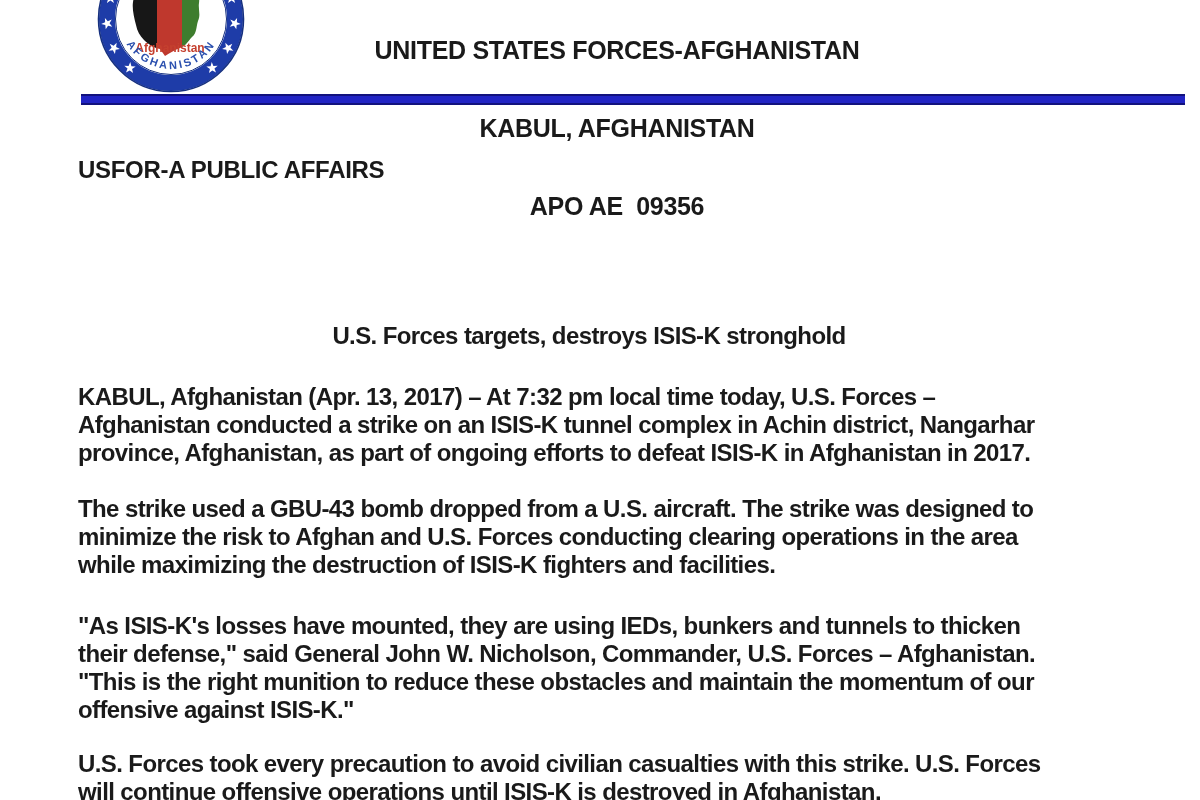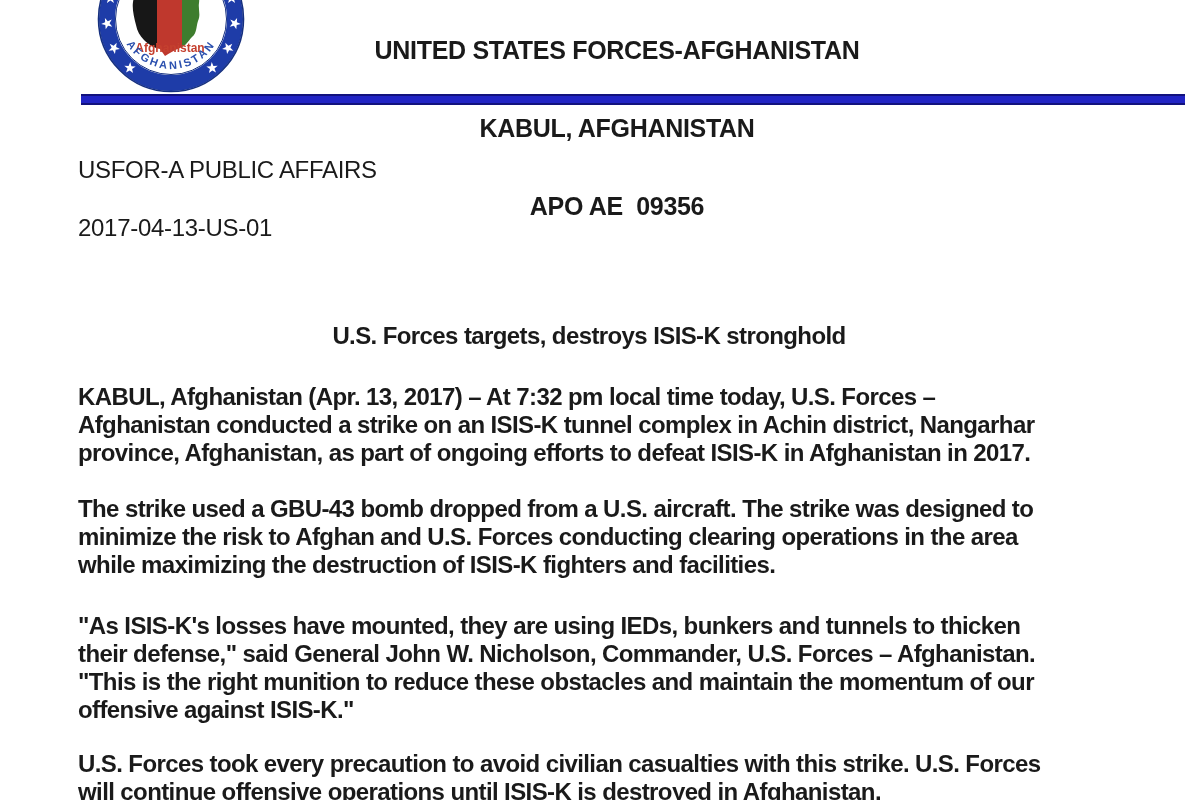--- a/index.html
+++ b/index.html
@@ -59,7 +59,7 @@
   .office {
     position: absolute;
     left: 78px; top: 156px;
-    font-weight: normal;
+    font-weight: bold;
     font-size: 24px;
     line-height: 28px;
     letter-spacing: -0.3px;

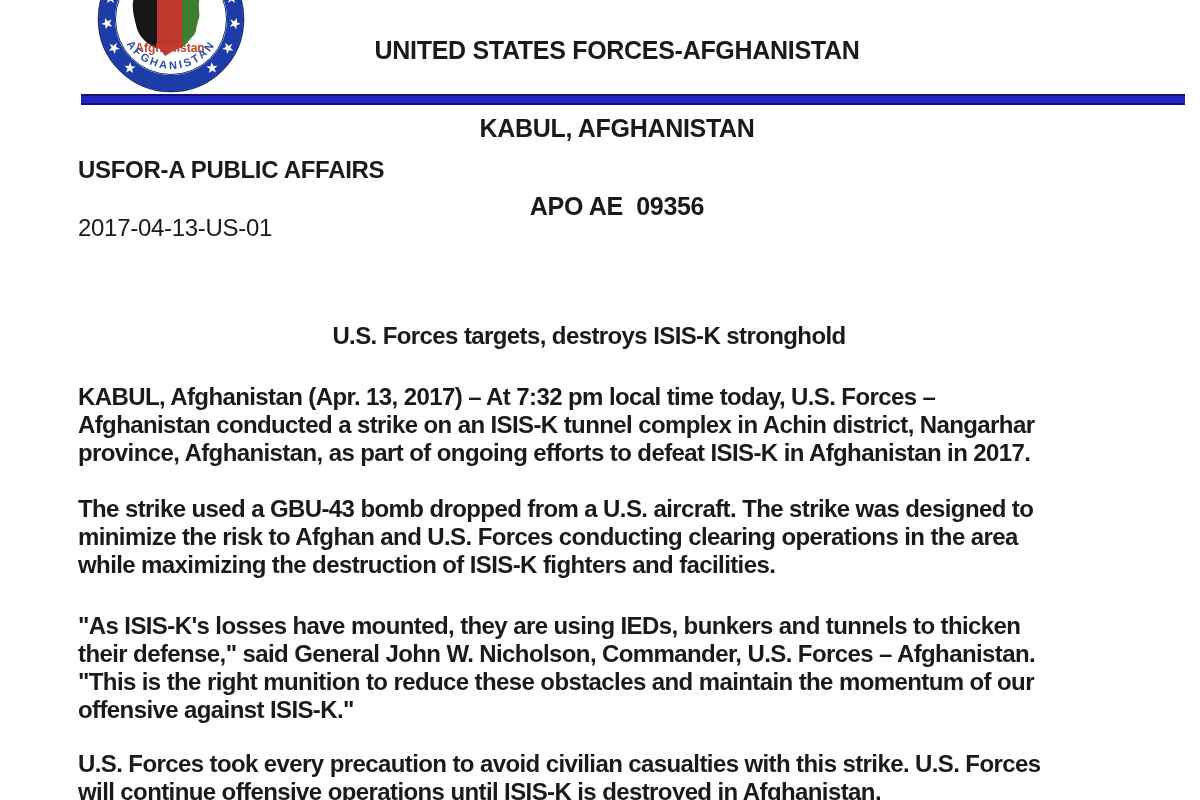--- a/index.html
+++ b/index.html
@@ -154,7 +154,6 @@
   <div class="divider"></div>
 
   <div class="office">USFOR-A PUBLIC AFFAIRS</div>
-  <div class="release-no">2017-04-13-US-01</div>
 
   <div class="headline">U.S. Forces targets, destroys ISIS-K stronghold</div>
 

